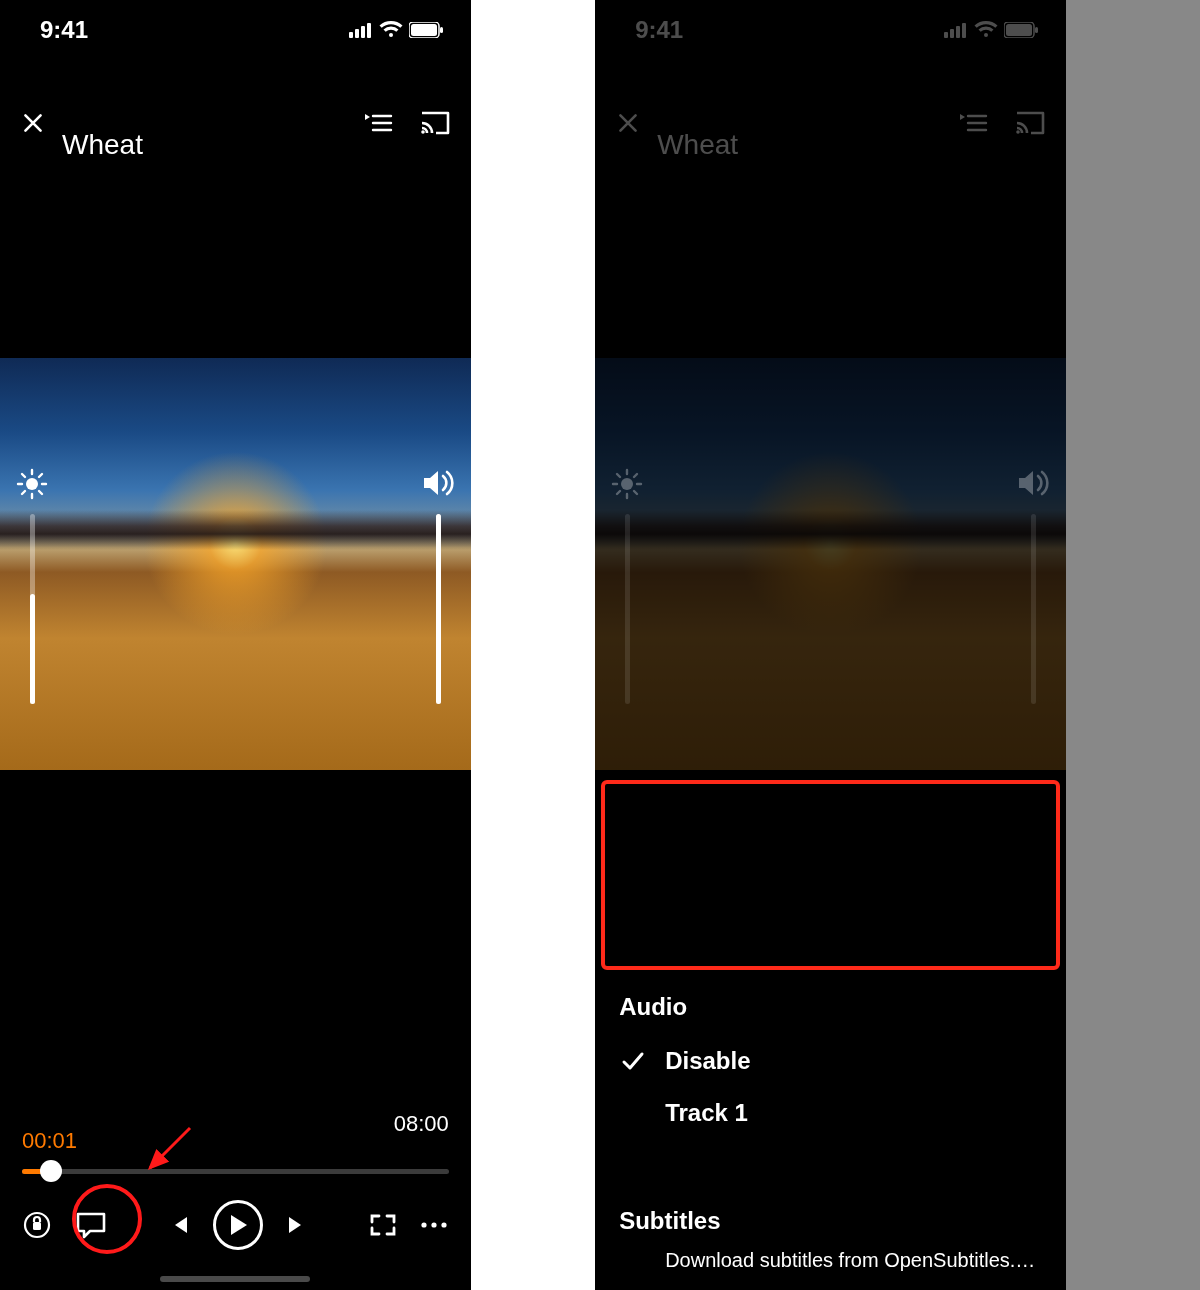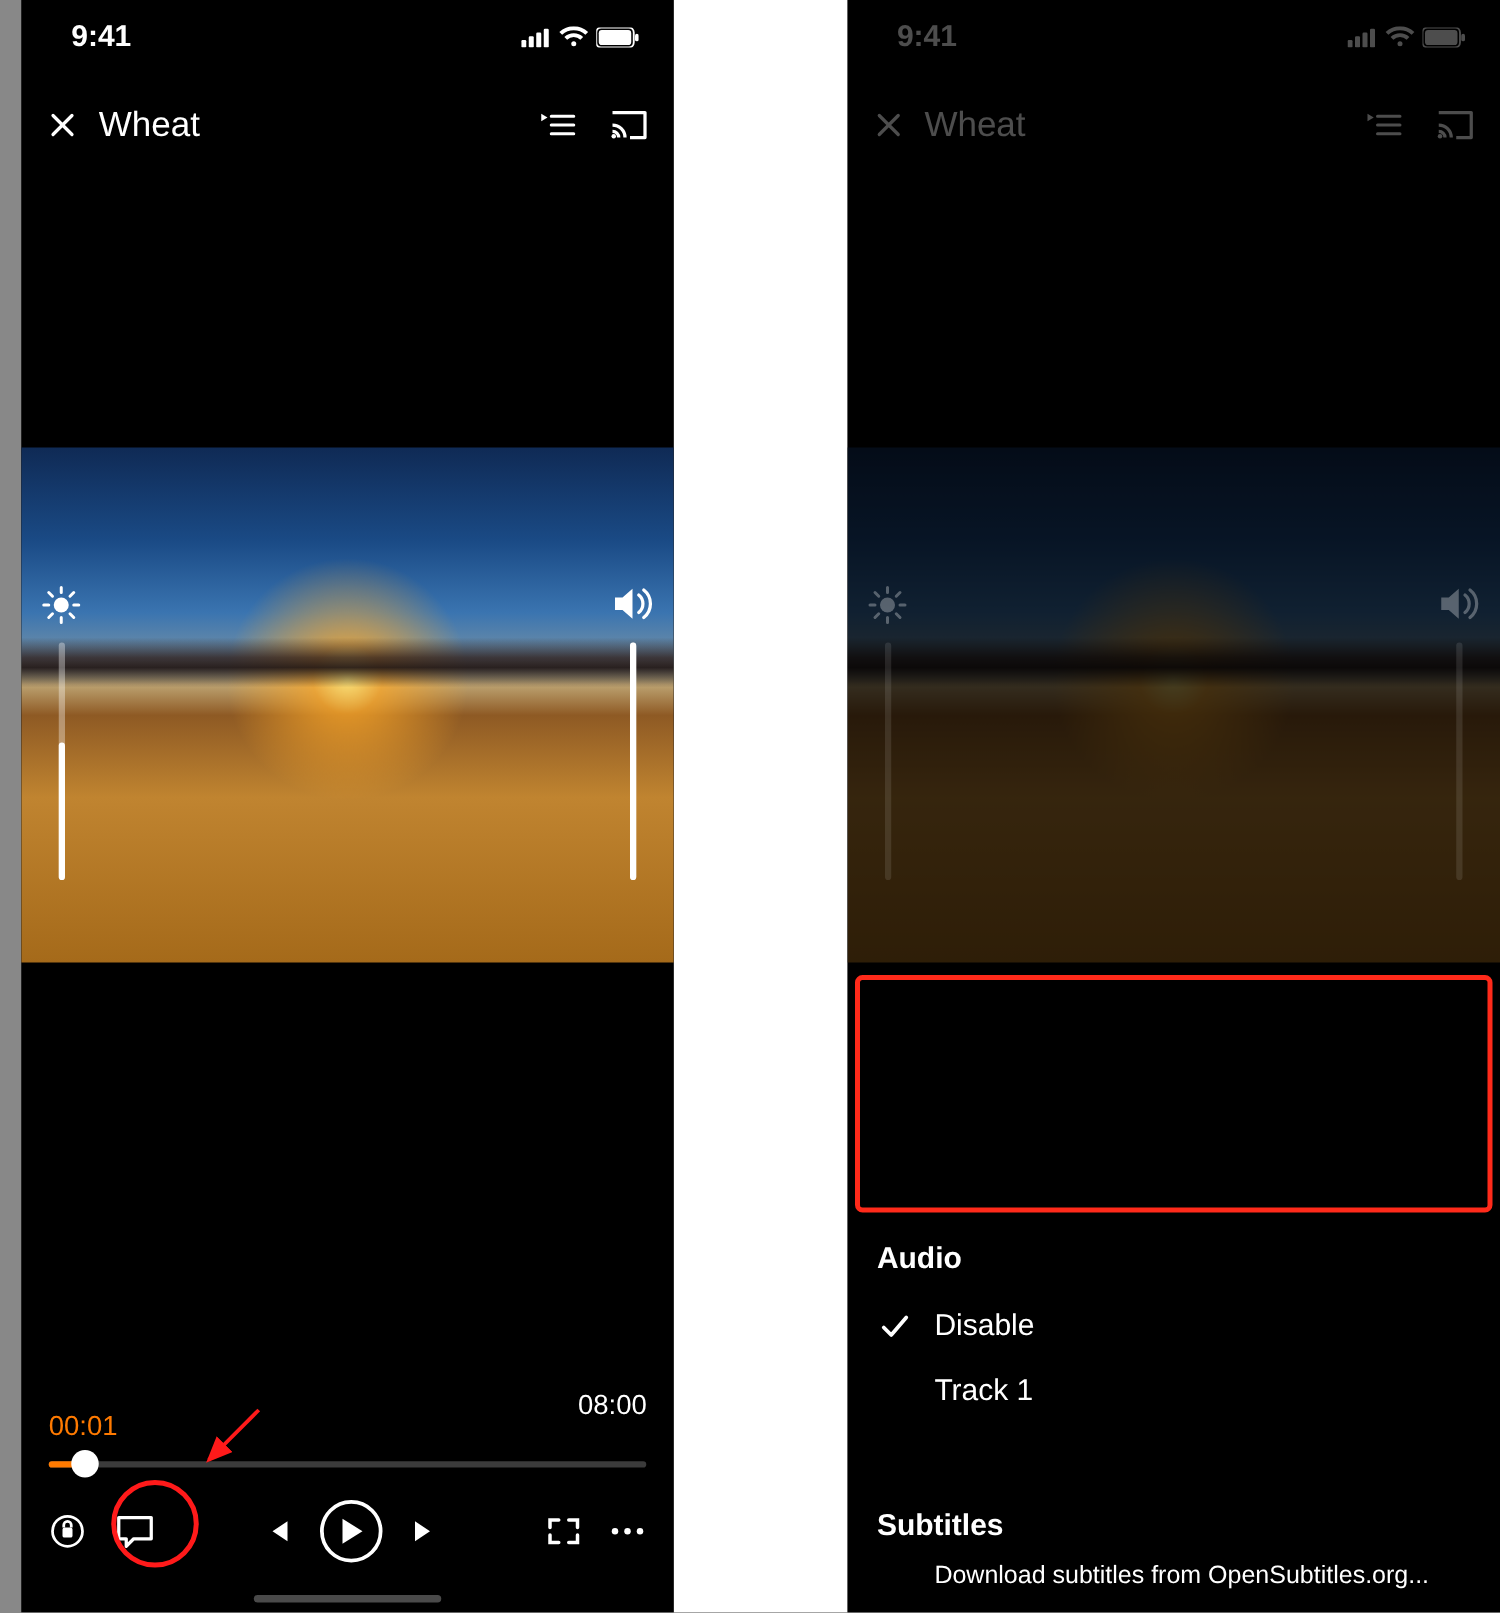--- a/index.html
+++ b/index.html
@@ -6,7 +6,7 @@
 *{box-sizing:border-box;margin:0;padding:0;font-family:-apple-system,BlinkMacSystemFont,"Helvetica Neue",Arial,sans-serif;}
 html,body{width:1200px;height:1290px;background:#888;}
 
-.phones{display:flex;width:1200px;height:1290px;padding-left:17px;}
+.phones{display:flex;width:1066px;height:1290px;}
 .phone{position:relative;width:530px;height:1290px;background:#000;overflow:hidden;border-radius:0;}
 .phone.left{margin-right:0;}
 .divider{width:140px;height:1290px;background:#ffffff;}

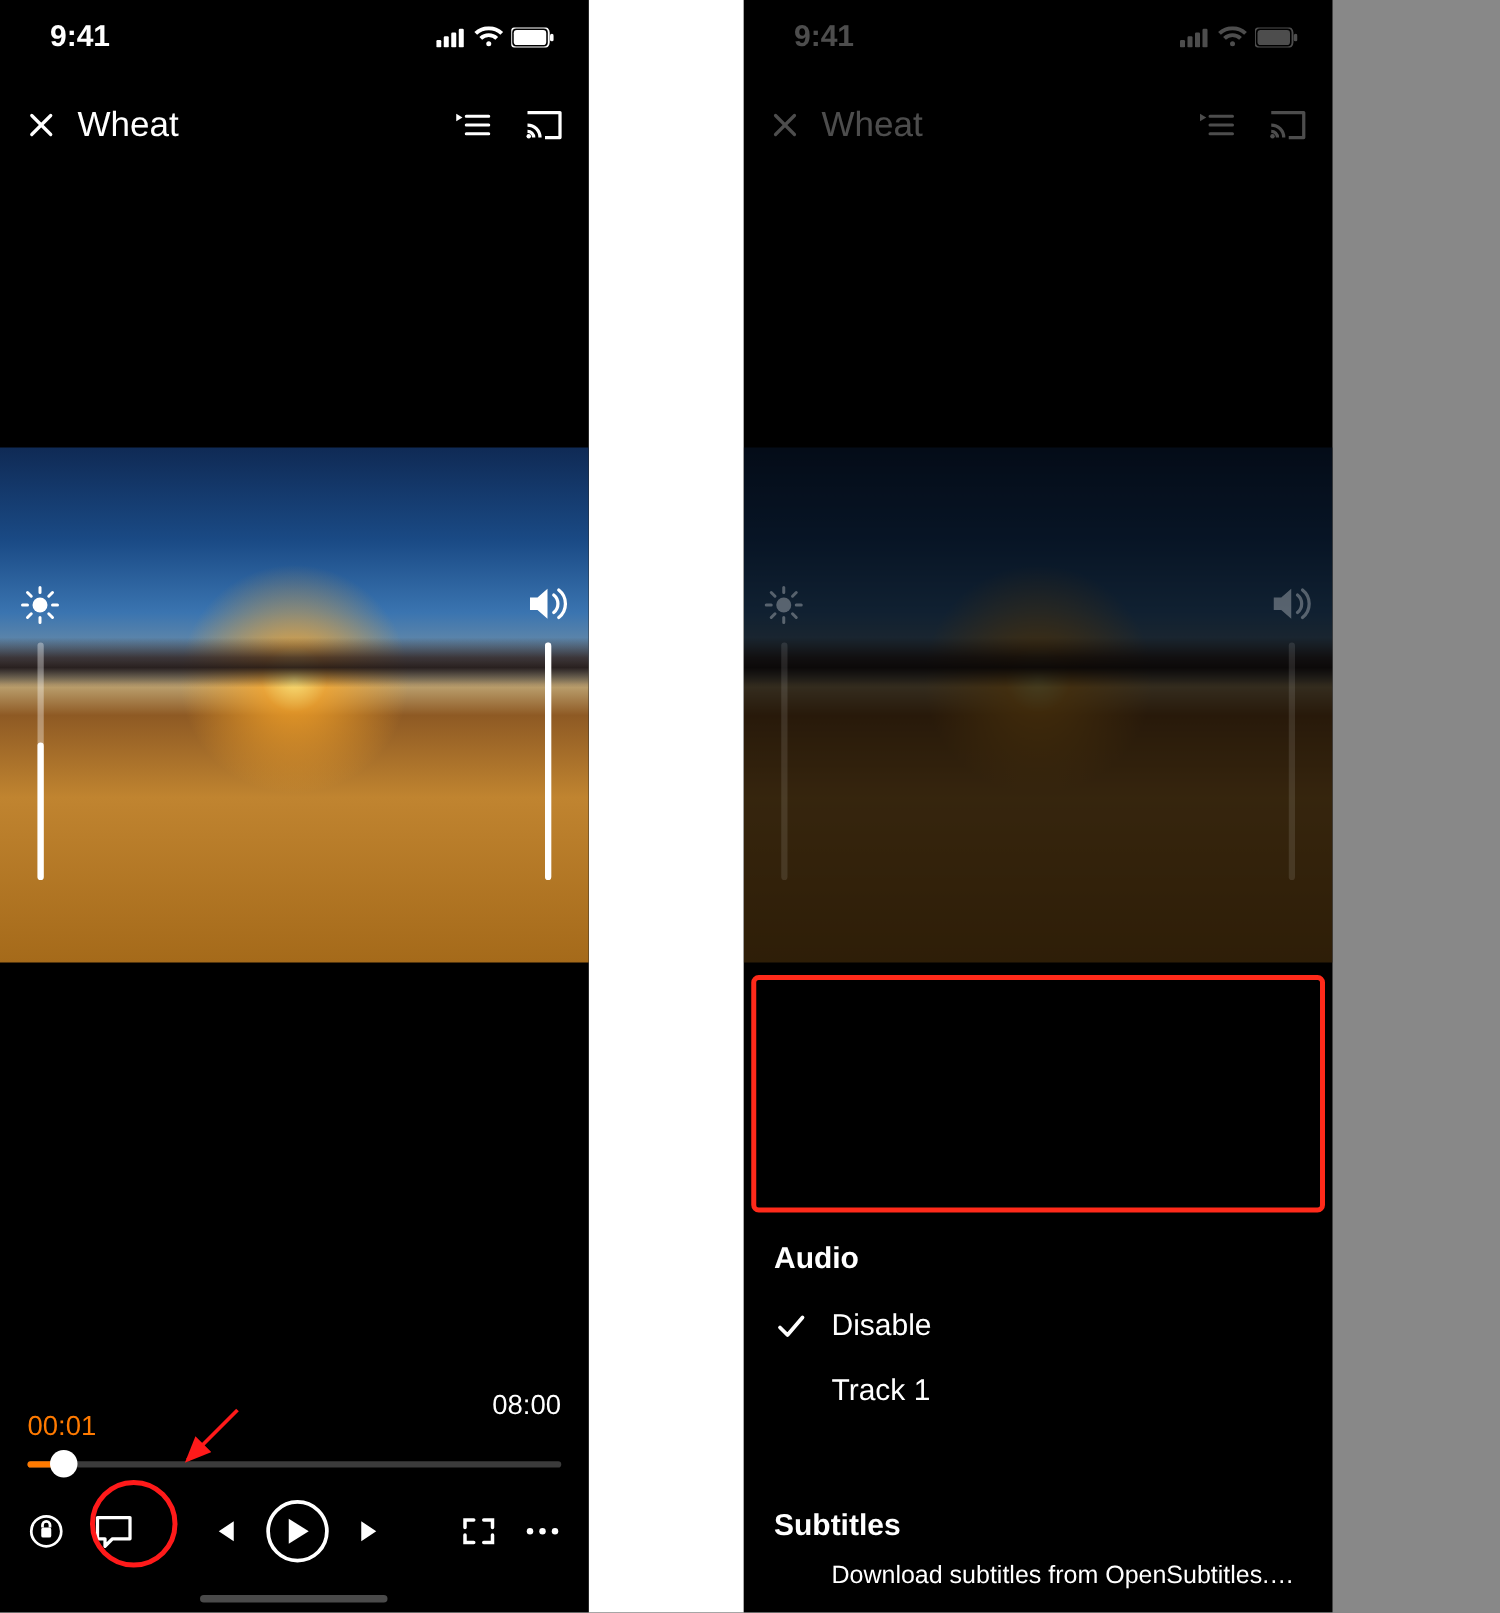--- a/index.html
+++ b/index.html
@@ -20,7 +20,7 @@
 
 .header{display:flex;align-items:center;justify-content:space-between;padding:34px 20px 0 20px;color:#fff;}
 .header-left{display:flex;align-items:center;gap:16px;}
-.header-title{font-size:28px;font-weight:400;}
+.header-title{font-size:28px;font-weight:400;margin-top:45px;}
 .header-right{display:flex;align-items:center;gap:26px;}
 
 

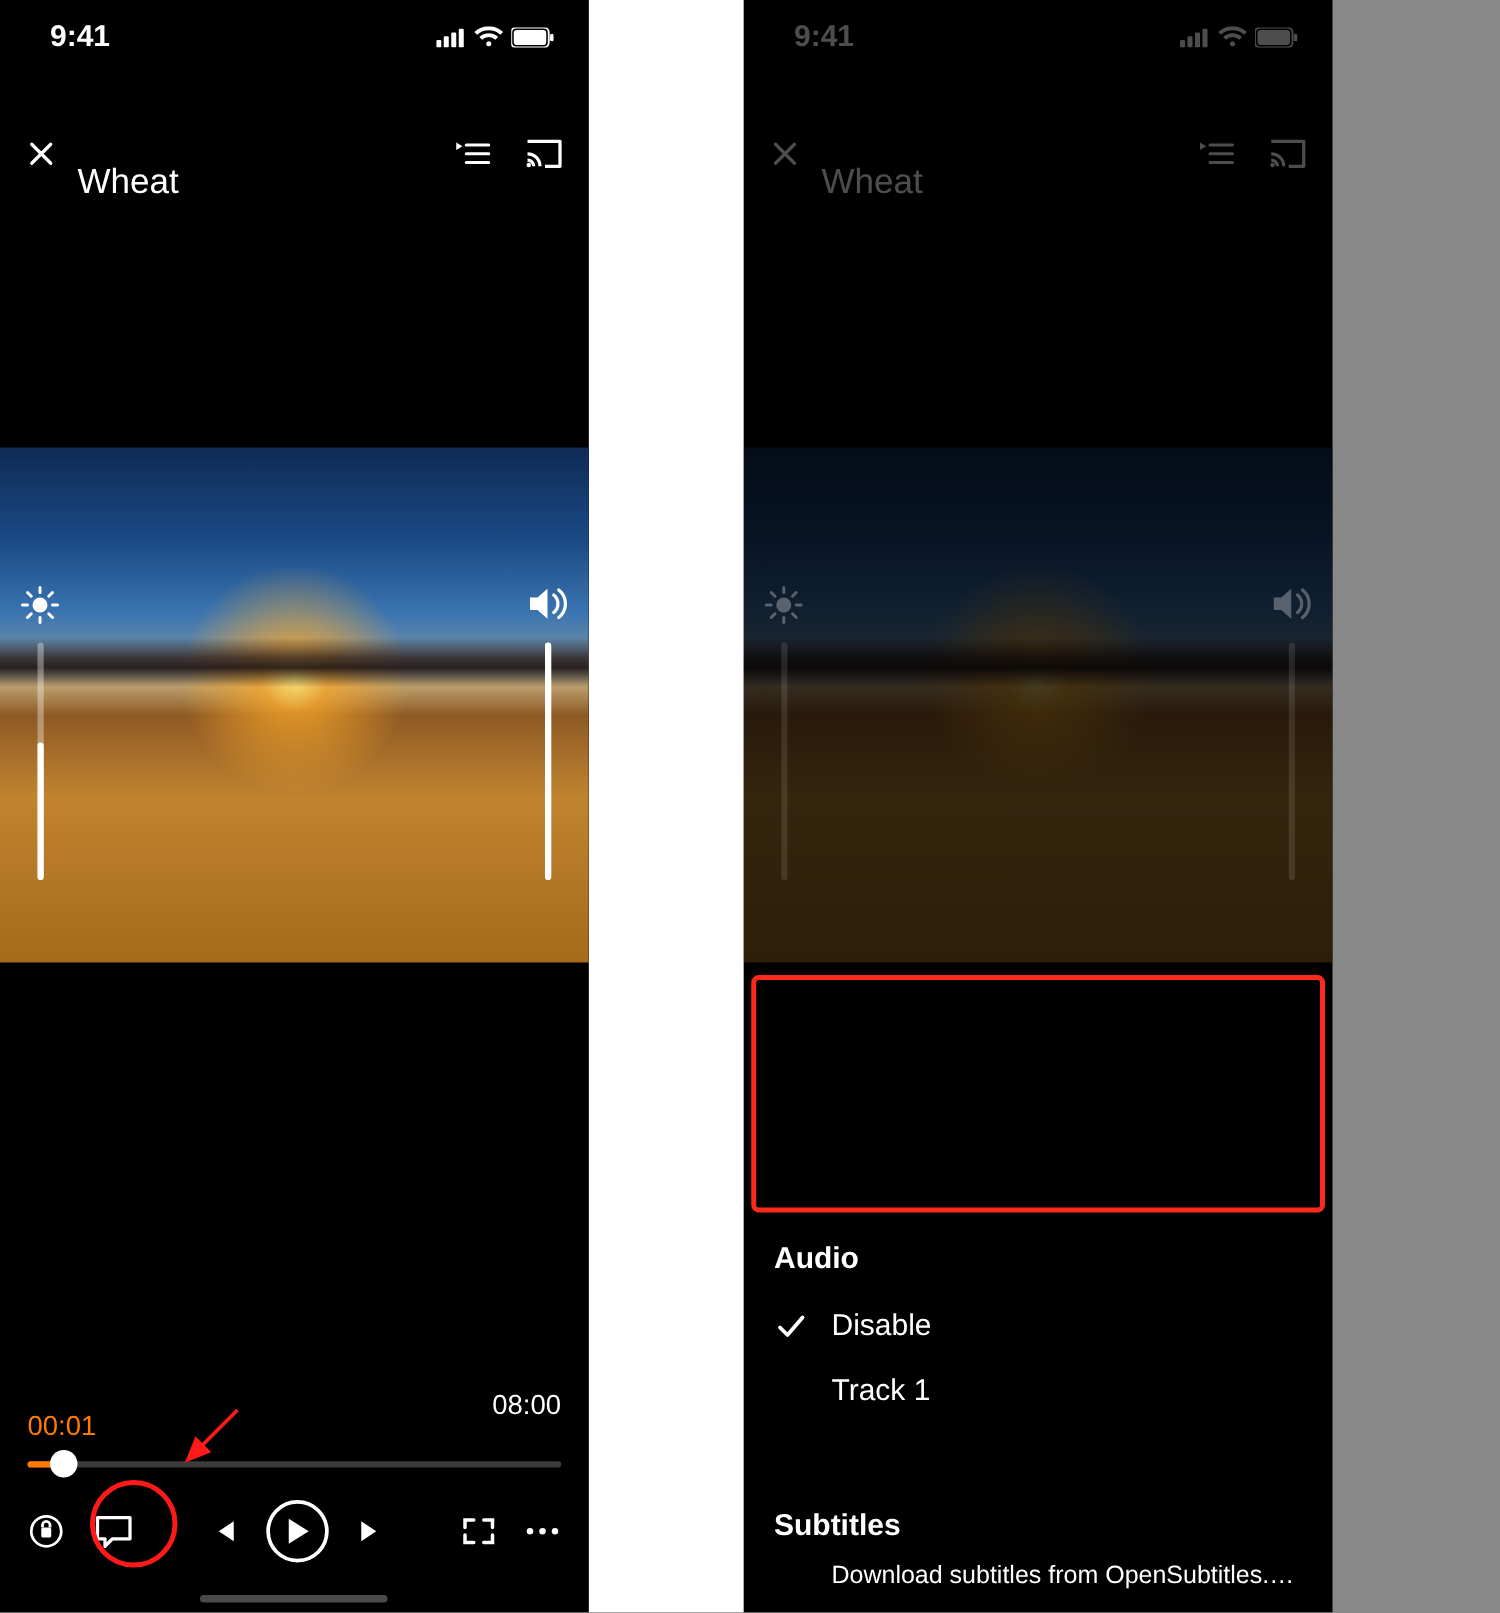--- a/index.html
+++ b/index.html
@@ -80,7 +80,7 @@
 
 .panel{position:absolute;left:0;right:0;bottom:0;color:#fff;padding:0 0 18px 0;}
 .section-title{font-size:24px;font-weight:600;padding:20px 24px 14px;}
-.option{display:flex;align-items:center;gap:18px;padding:12px 24px;font-size:24px;font-weight:400;}
+.option{display:flex;align-items:center;gap:18px;padding:12px 24px;font-size:24px;font-weight:700;}
 .option .chk{width:28px;display:flex;justify-content:center;}
 .dl-line{padding:0 24px 0 46px;font-size:20px;white-space:nowrap;overflow:hidden;text-overflow:ellipsis;margin-left:24px;}
 

